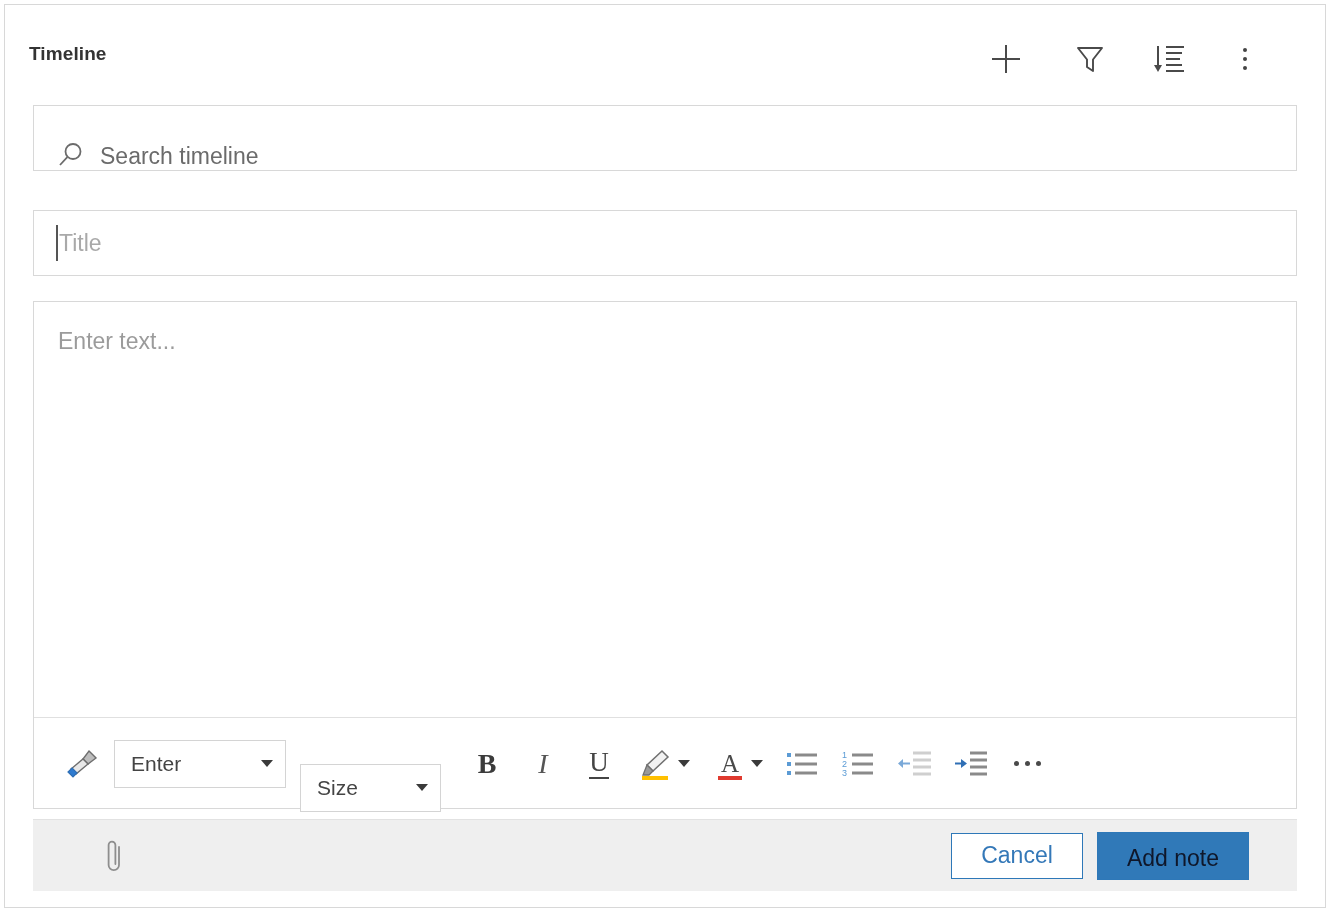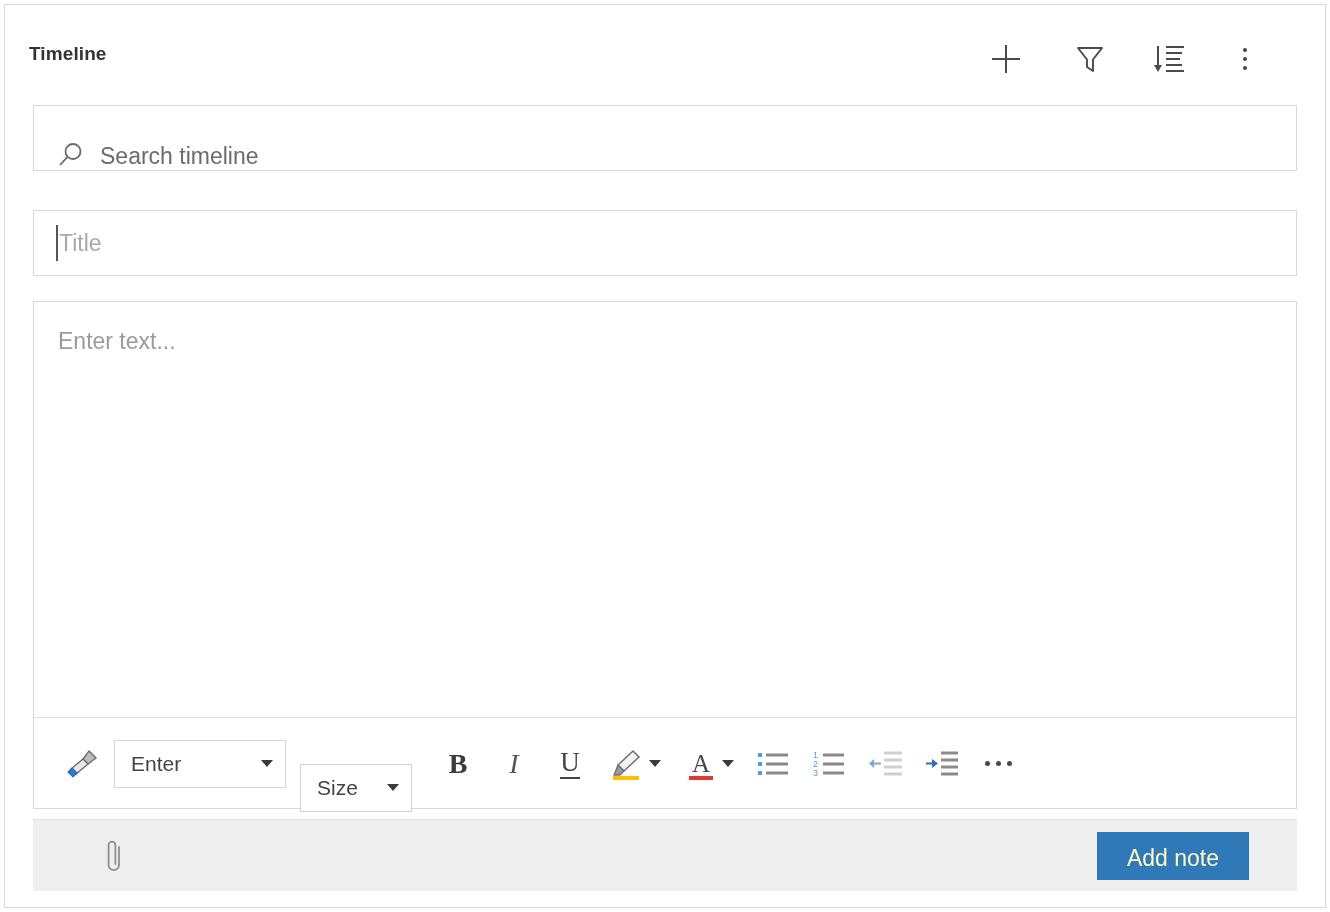--- a/index.html
+++ b/index.html
@@ -135,7 +135,7 @@
     cursor: pointer;
   }
   #tb-font-select { width: 172px; margin-right: 14px; }
-  #tb-size-select { width: 112px; margin-right: 18px; margin-top: 48px; }
+  #tb-size-select { width: 141px; margin-right: 18px; margin-top: 48px; }
   .tb-select-label { font-size: 21px; color: #444; }
   .caret-down {
     width: 0; height: 0;

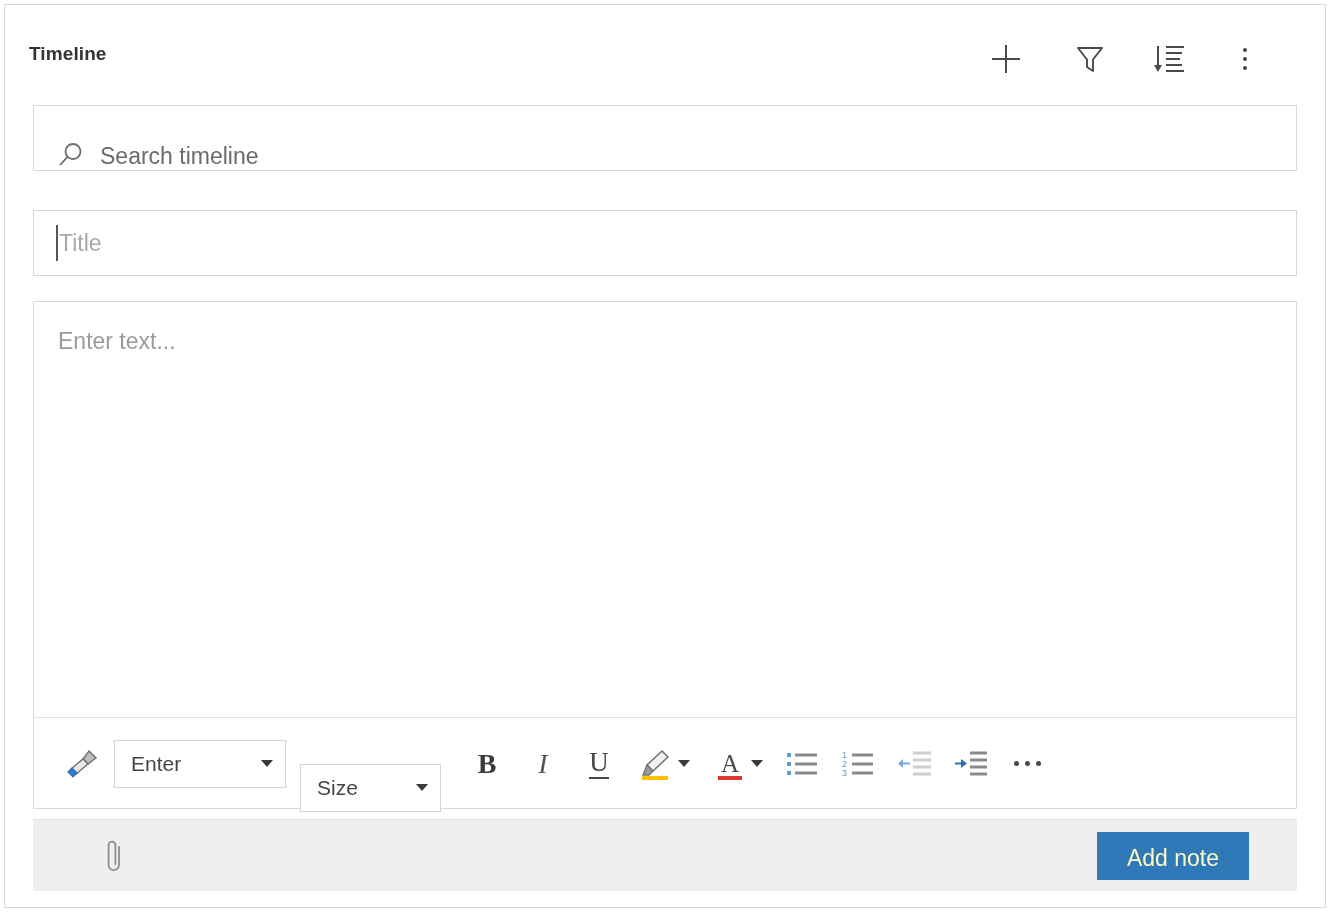--- a/index.html
+++ b/index.html
@@ -389,6 +389,7 @@
     </div>
 
     <div id="footer-actions">
+      <button id="cancel-button">Cancel</button>
       <button id="add-note-button">Add note</button>
     </div>
   </div>

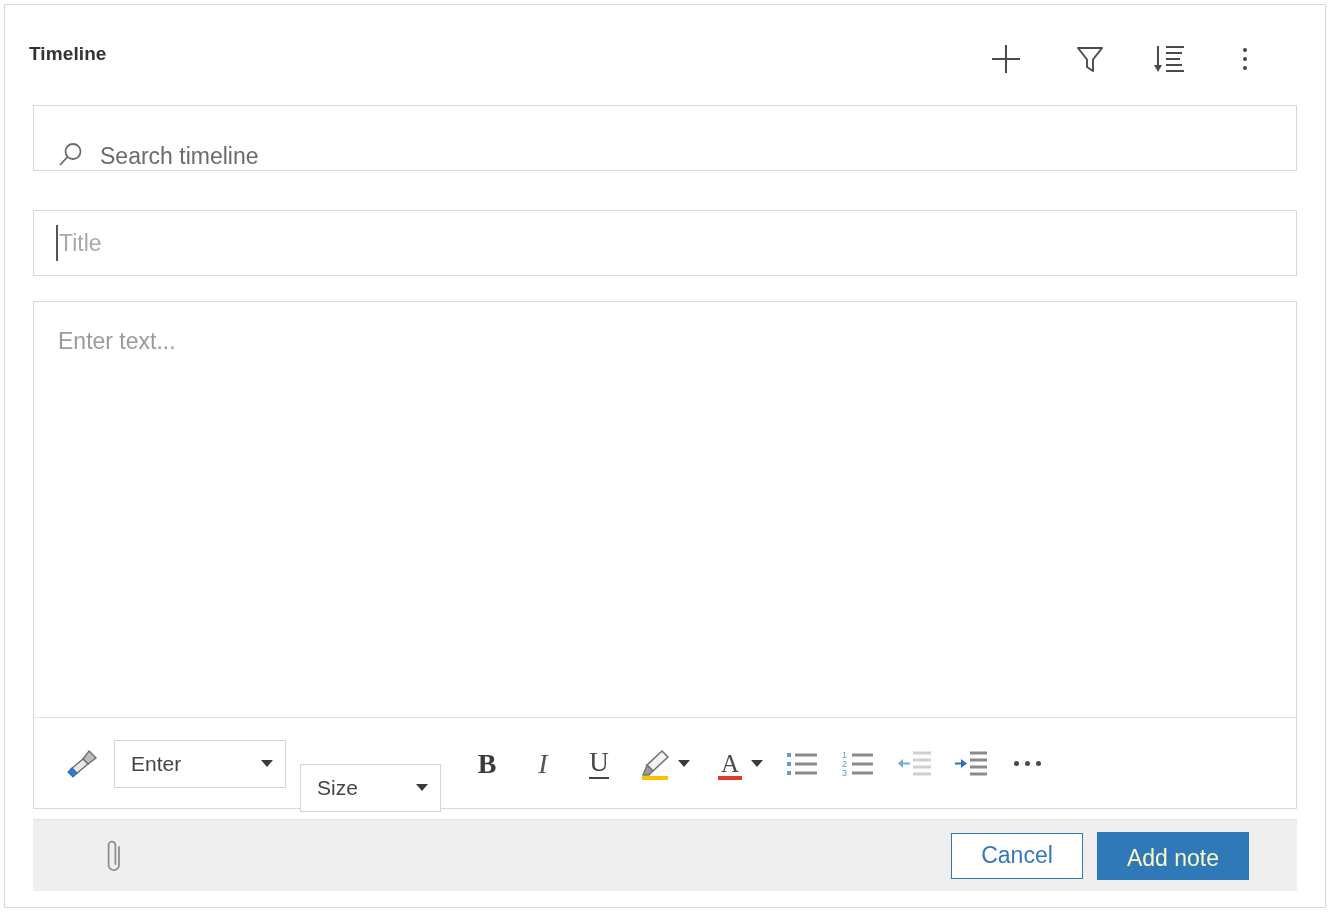--- a/index.html
+++ b/index.html
@@ -193,7 +193,7 @@
     width: 152px; height: 48px;
     border: 1px solid #2e78b8;
     background: #3079b8;
-    color: #fef9c3;
+    color: #0f172a;
     font-size: 23px;
     font-family: "Liberation Sans", sans-serif;
     cursor: pointer;

